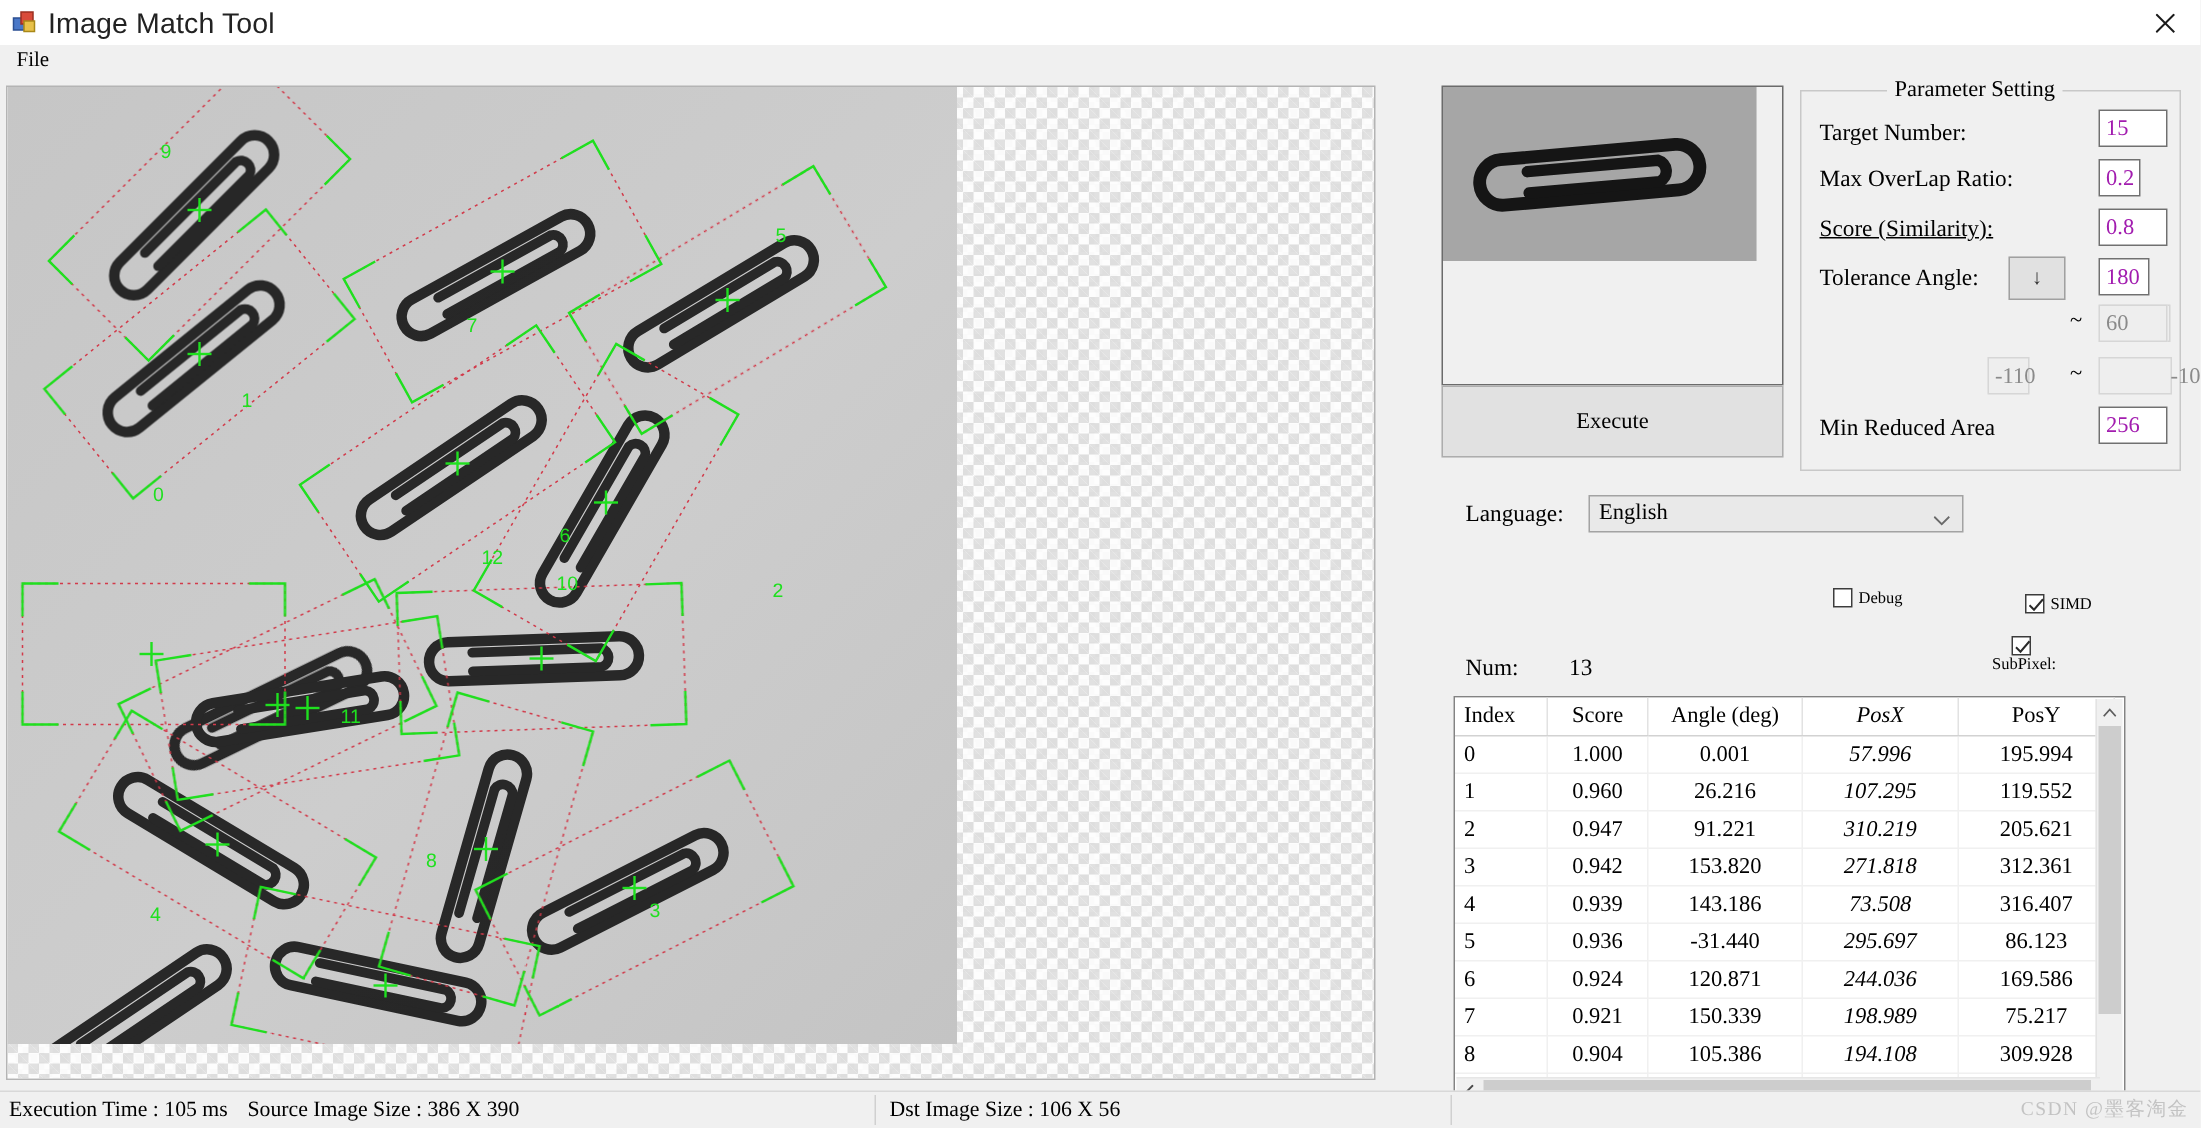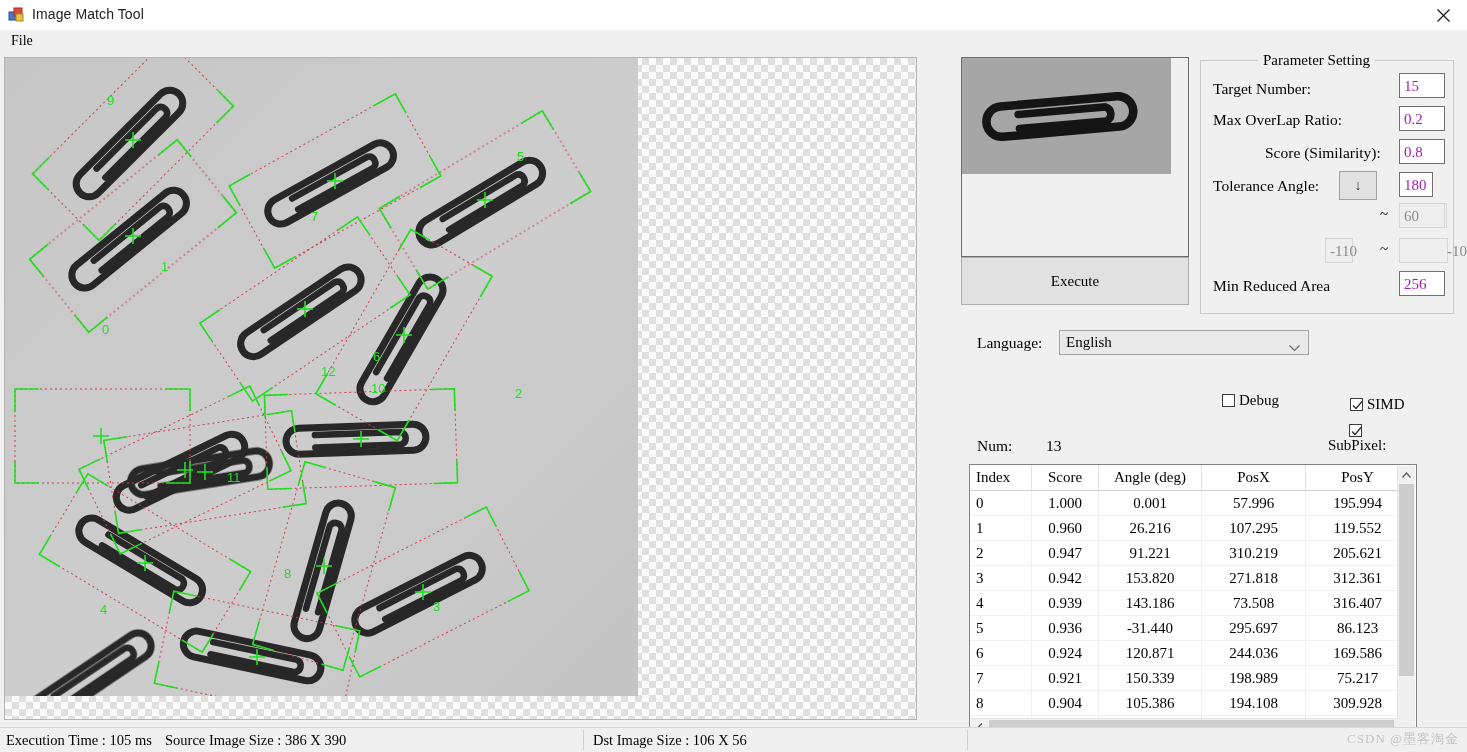--- a/index.html
+++ b/index.html
@@ -17,7 +17,7 @@
             border-bottom:1px solid #e7e7e7;}
   .titlebar .tb-icon{position:absolute;left:8px;top:6px;width:18px;height:18px;}
   .titlebar .tb-title{position:absolute;left:32px;top:6px;font-family:"Liberation Sans",sans-serif;
-            font-size:14px;color:#222;letter-spacing:.1px;text-align:right;}
+            font-size:19px;color:#222;letter-spacing:.1px;text-align:right;}
   .titlebar .tb-close{position:absolute;right:0;top:0;width:46px;height:30px;cursor:default;}
   .titlebar .tb-close svg{position:absolute;left:16px;top:9px;}
 

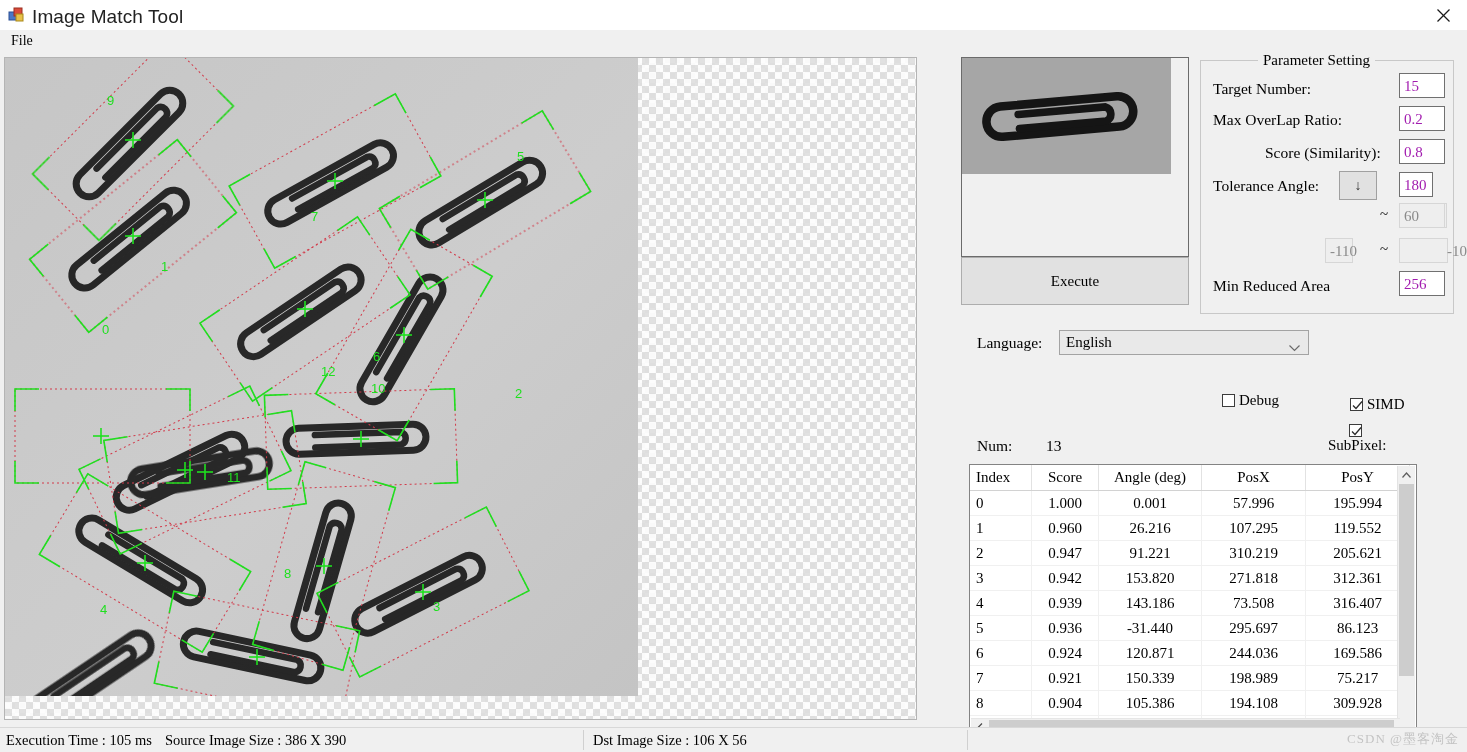--- a/index.html
+++ b/index.html
@@ -406,7 +406,7 @@
   <div class="pin" style="left:1399px;top:73px;width:46px;">15</div>
 
   <div class="plabel" style="left:1213px;top:111px;">Max OverLap Ratio:</div>
-  <div class="pin" style="left:1399px;top:106px;width:46px;">0.2</div>
+  <div class="pin" style="left:1399px;top:106px;width:28px;">0.2</div>
 
   <div class="plabel" style="left:1265px;top:144px;">Score (Similarity):</div>
   <div class="pin" style="left:1399px;top:139px;width:46px;">0.8</div>

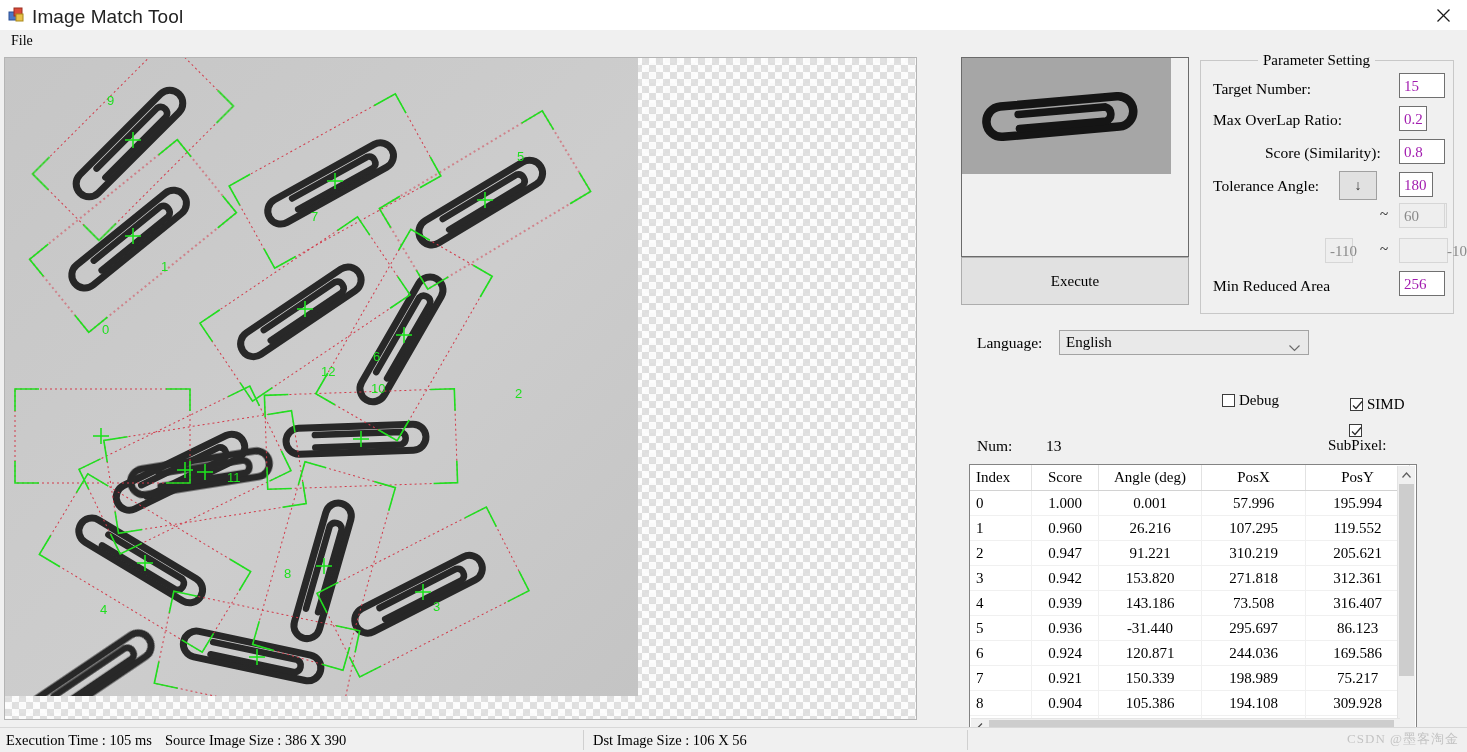--- a/index.html
+++ b/index.html
@@ -408,7 +408,7 @@
   <div class="plabel" style="left:1213px;top:111px;">Max OverLap Ratio:</div>
   <div class="pin" style="left:1399px;top:106px;width:28px;">0.2</div>
 
-  <div class="plabel" style="left:1265px;top:144px;">Score (Similarity):</div>
+  <div class="plabel" style="left:1213px;top:144px;text-decoration:underline;">Score (Similarity):</div>
   <div class="pin" style="left:1399px;top:139px;width:46px;">0.8</div>
 
   <div class="plabel" style="left:1213px;top:177px;">Tolerance Angle:</div>

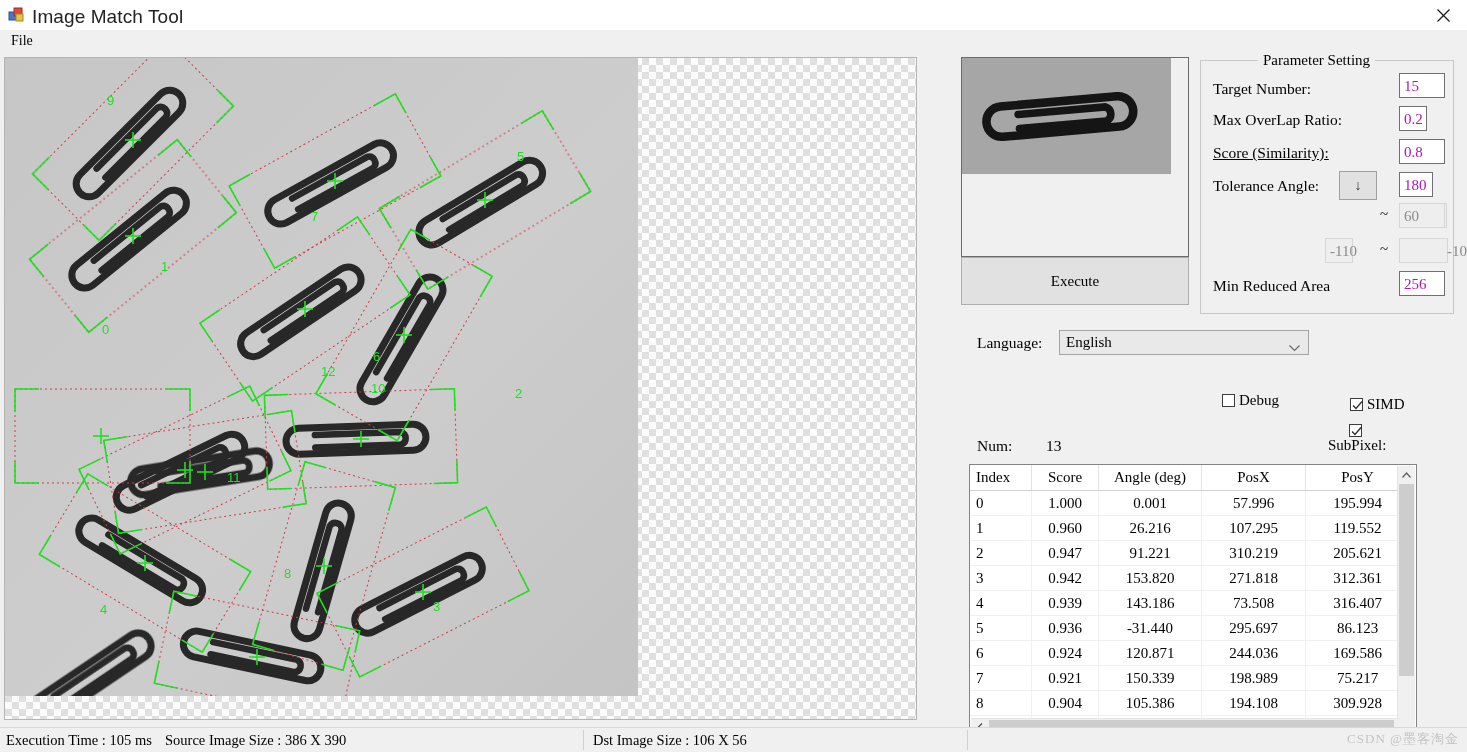--- a/index.html
+++ b/index.html
@@ -71,7 +71,7 @@
   .cbx{position:absolute;display:flex;align-items:center;cursor:default;}
   .cbx .box{width:13px;height:13px;border:1px solid #3c3c3c;background:#fff;position:relative;box-sizing:border-box;}
   .cbx .box svg{position:absolute;left:1px;top:1px;}
-  .cbx .lbl{margin-left:4px;font-size:15px;white-space:nowrap;}
+  .cbx .lbl{margin-left:4px;font-size:11px;white-space:nowrap;}
 
   .numlbl{position:absolute;left:977px;top:437px;font-size:15.5px;}
   .numval{position:absolute;left:1046px;top:437px;font-size:15.5px;}

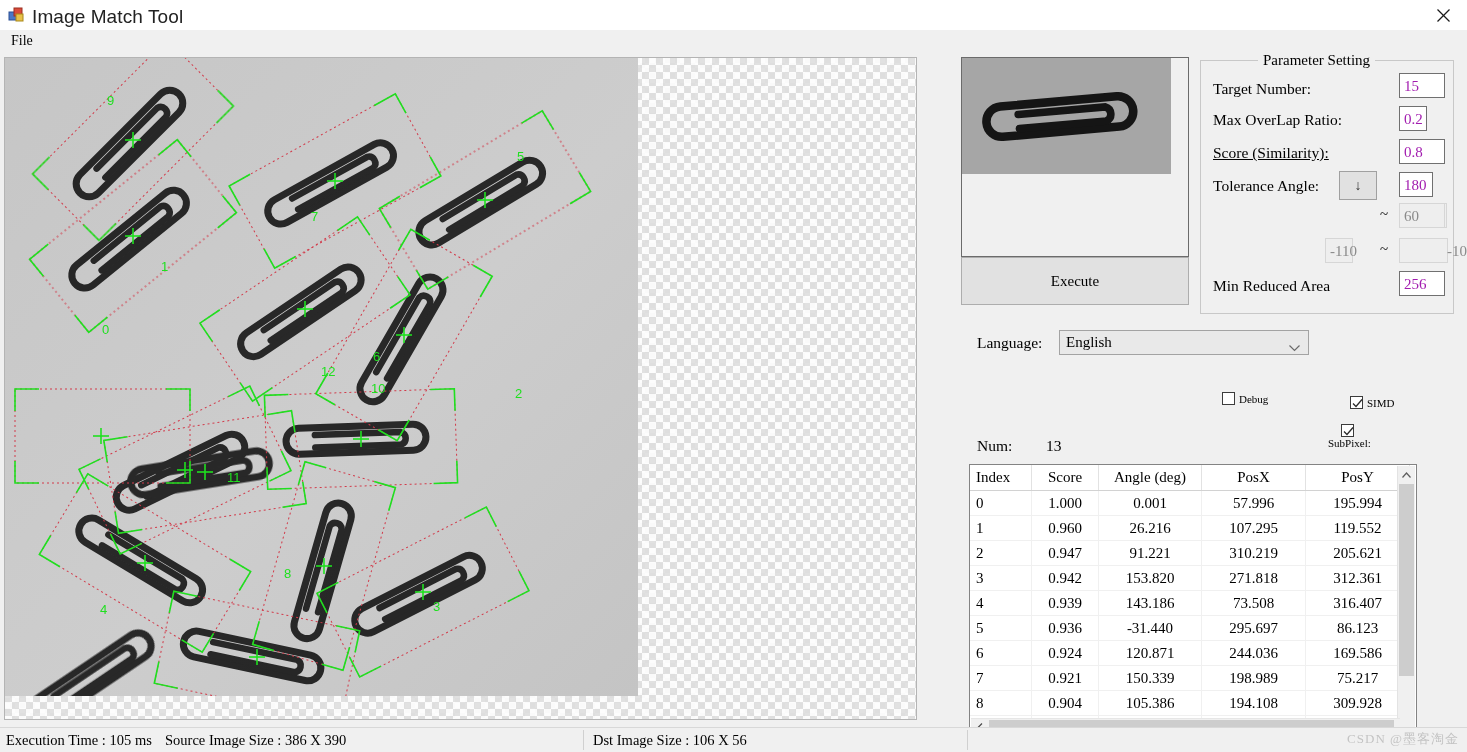--- a/index.html
+++ b/index.html
@@ -86,7 +86,7 @@
   .c0{width:55px;text-align:left;padding-left:6px !important;}
   .c1{width:66px;text-align:center;}
   .c2{width:102px;text-align:center;}
-  .c3{width:103px;text-align:center;}
+  .c3{width:103px;text-align:center;font-style:italic;}
   .c4{width:103px;text-align:center;}
   th.c0{text-align:left;padding-left:6px !important;margin-top:36px;}
 

